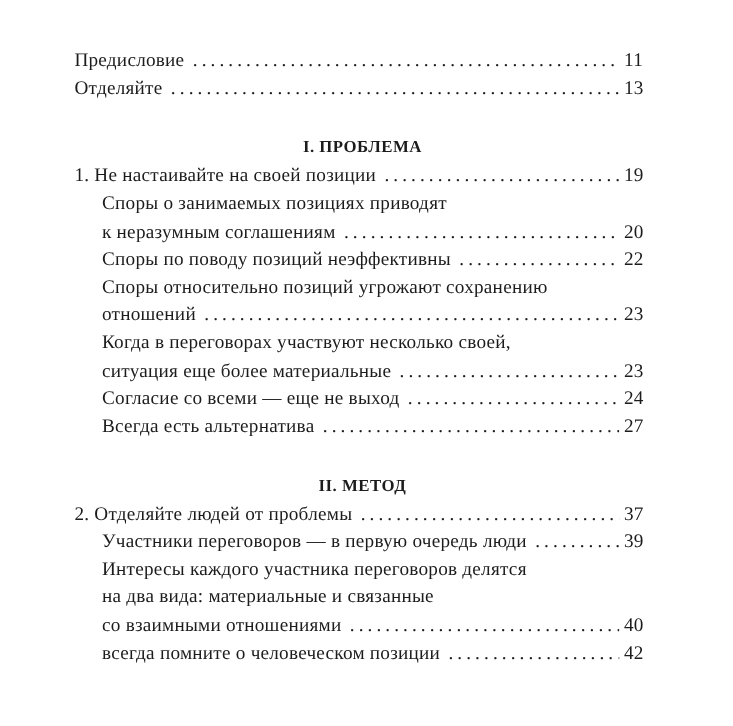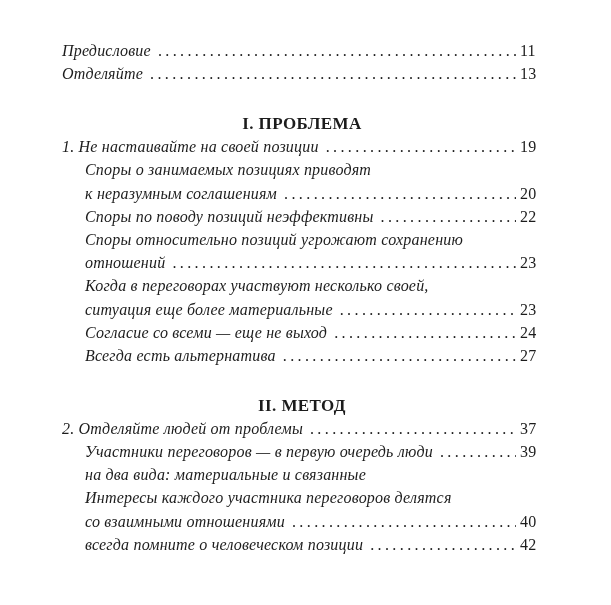--- a/index.html
+++ b/index.html
@@ -32,7 +32,6 @@
   .entry .entry-text {
     flex: 0 0 auto;
     white-space: nowrap;
-    font-style: italic;
   }
   .entry.lvl1 {
     padding-left: 23px;

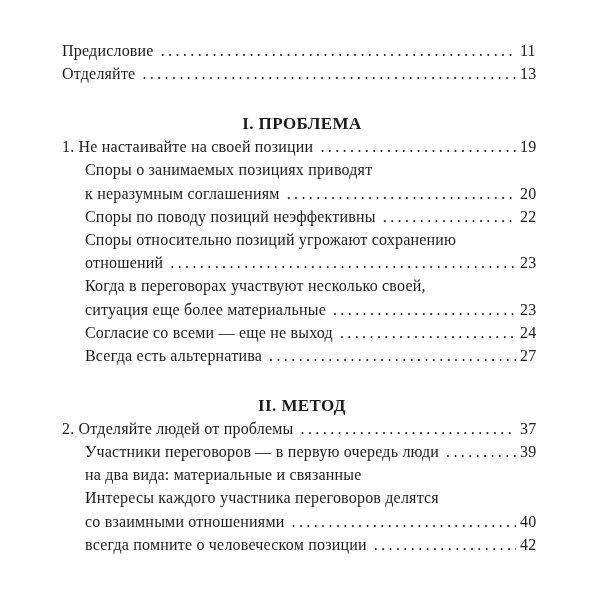--- a/index.html
+++ b/index.html
@@ -59,7 +59,7 @@
     line-height: 23.2px;
     text-align: center;
     font-weight: 700;
-    font-size: 17px;
+    font-size: 14px;
     letter-spacing: 0.4px;
   }
 </style>

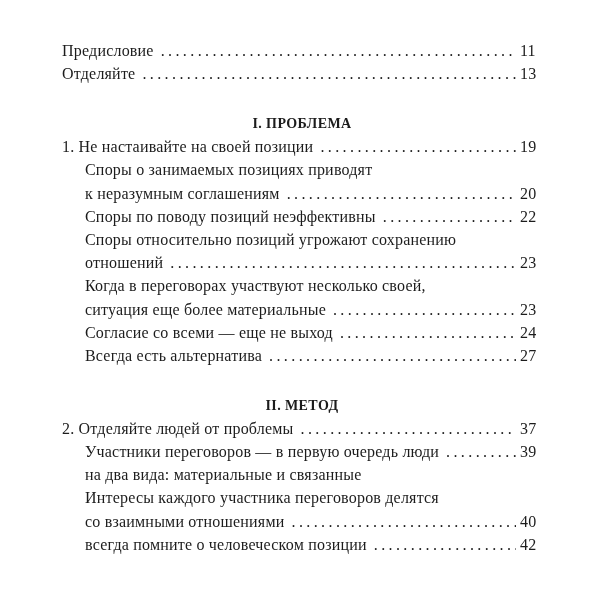--- a/index.html
+++ b/index.html
@@ -135,10 +135,10 @@
         <span class="pagenum">39</span>
       </div>
       <div class="entry lvl1">
-        <span class="entry-text">на два вида: материальные и связанные</span>
+        <span class="entry-text">Интересы каждого участника переговоров делятся</span>
       </div>
       <div class="entry lvl1">
-        <span class="entry-text">Интересы каждого участника переговоров делятся</span>
+        <span class="entry-text">на два вида: материальные и связанные</span>
       </div>
       <div class="entry lvl1">
         <span class="entry-text">со взаимными отношениями</span>

